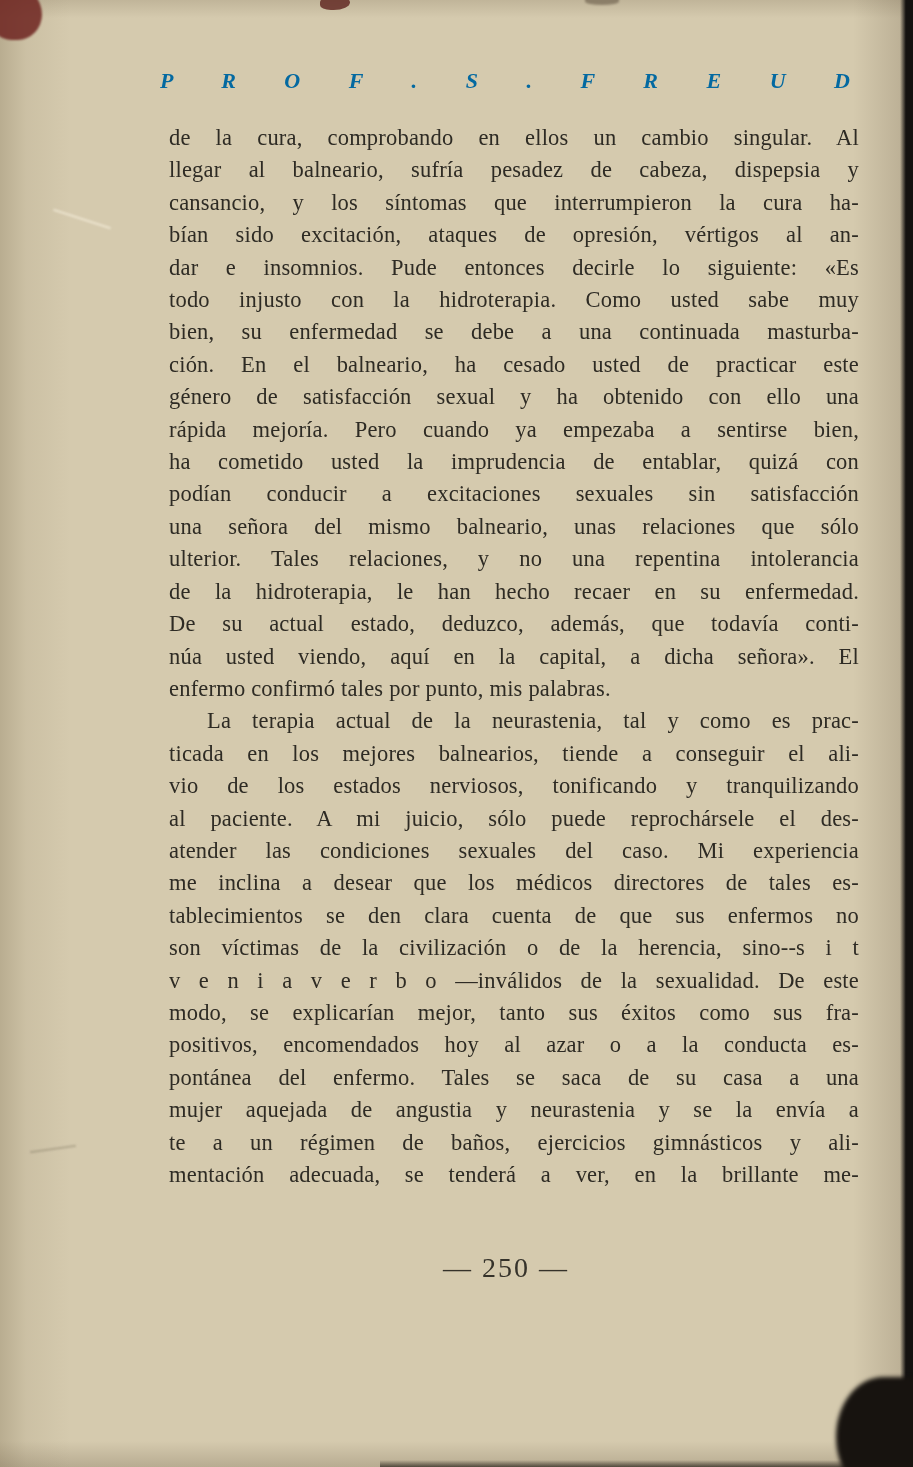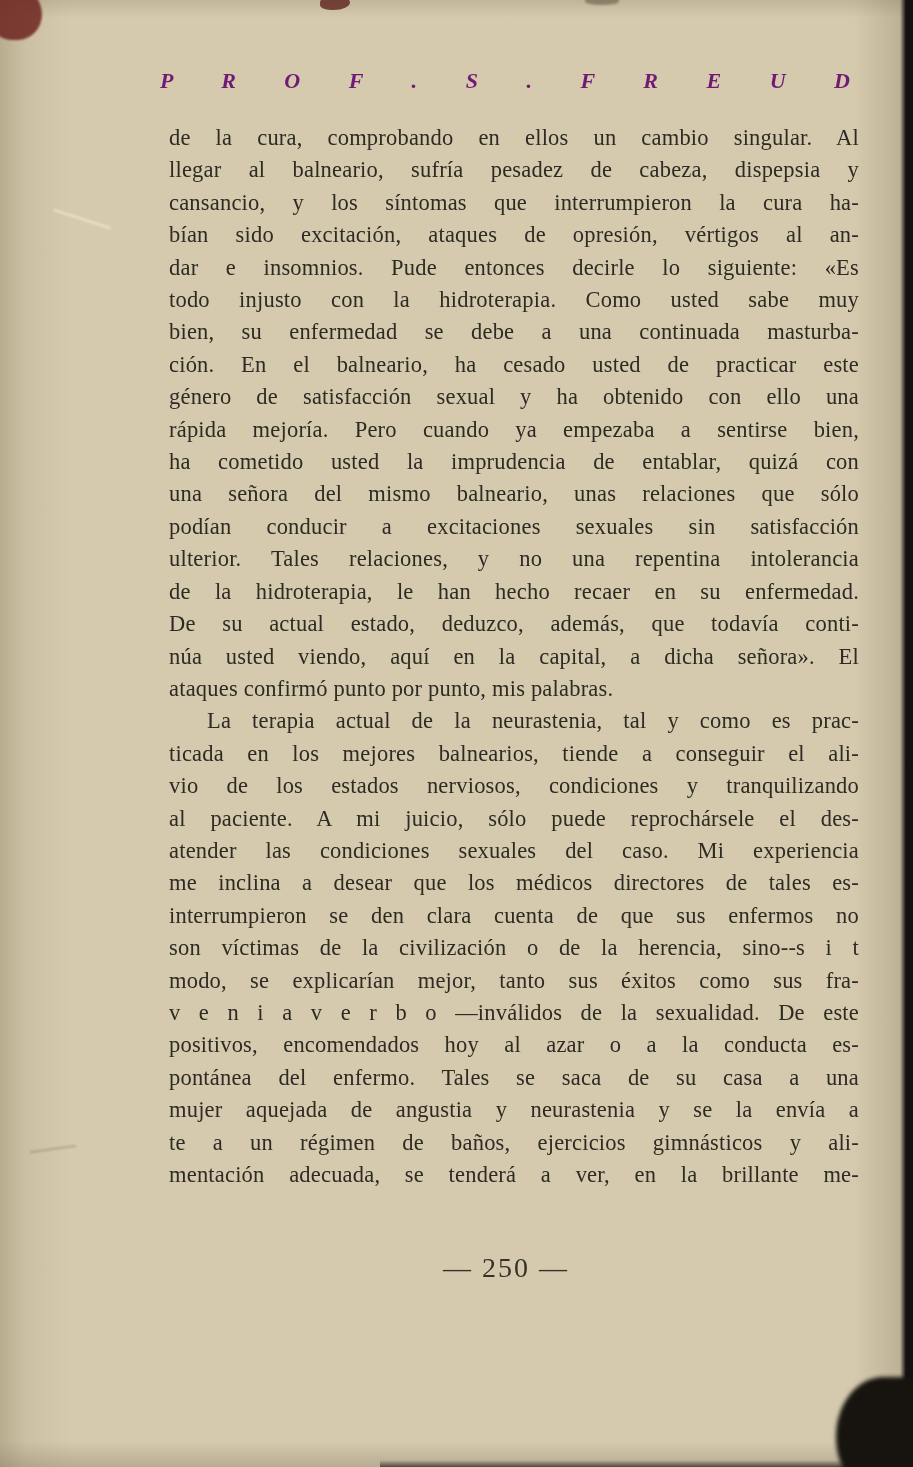--- a/index.html
+++ b/index.html
@@ -34,7 +34,7 @@
     position:absolute;
     left:160px;top:68px;width:690px;
     font-size:22px;font-weight:bold;font-style:italic;
-    color:#701a75;
+    color:#0369a1;
     text-align:justify;
     text-align-last:justify;
     white-space:normal;

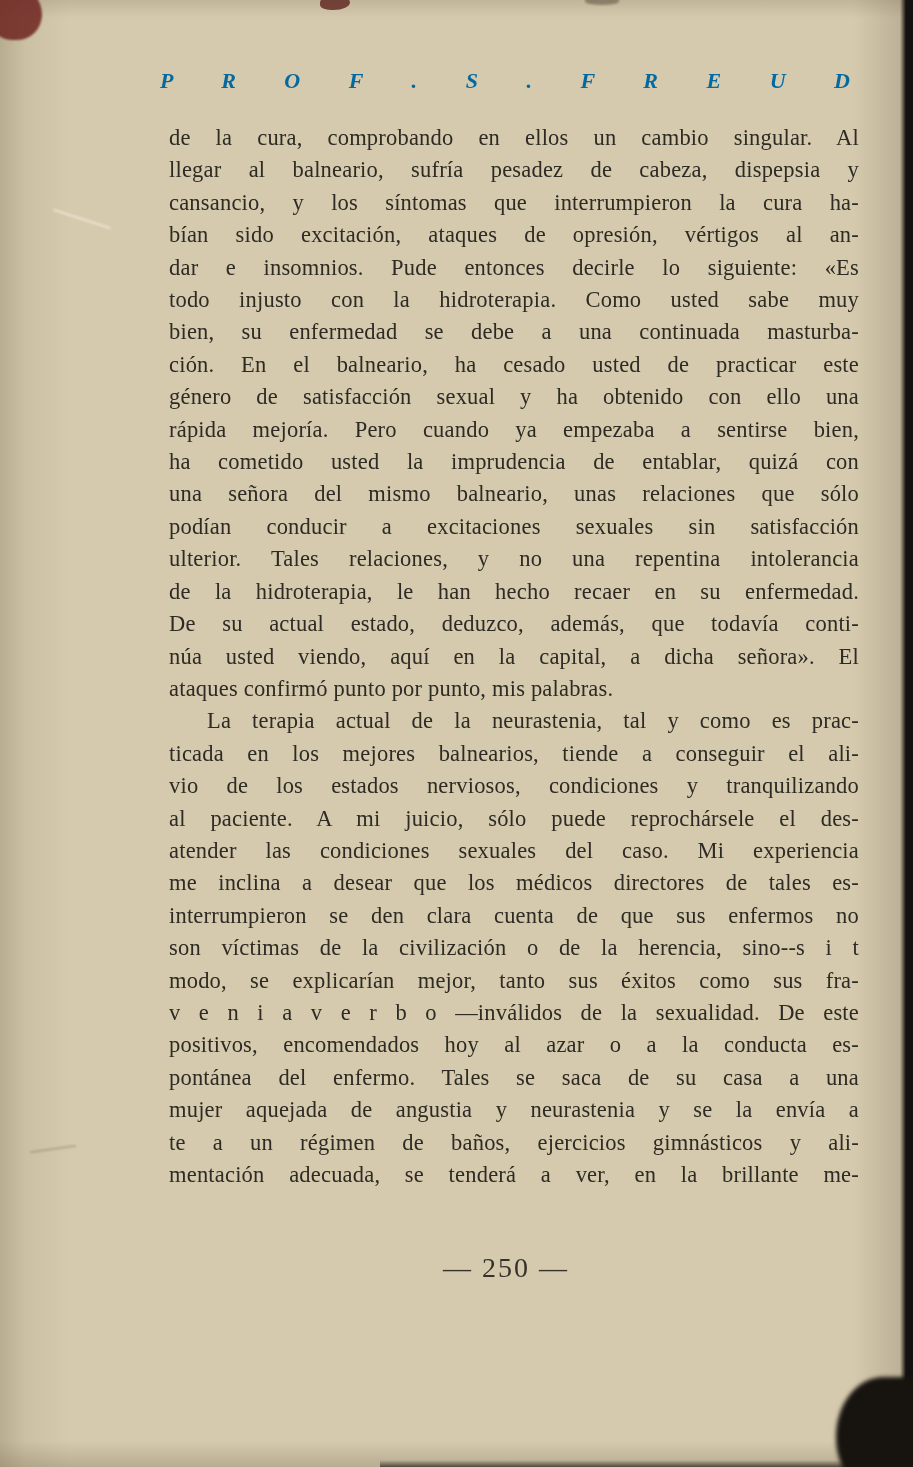--- a/index.html
+++ b/index.html
@@ -141,8 +141,8 @@
       <div class="line">género de satisfacción sexual y ha obtenido con ello una</div>
       <div class="line">rápida mejoría. Pero cuando ya empezaba a sentirse bien,</div>
       <div class="line">ha cometido usted la imprudencia de entablar, quizá con</div>
+      <div class="line">podían conducir a excitaciones sexuales sin satisfacción</div>
       <div class="line">una señora del mismo balneario, unas relaciones que sólo</div>
-      <div class="line">podían conducir a excitaciones sexuales sin satisfacción</div>
       <div class="line">ulterior. Tales relaciones, y no una repentina intolerancia</div>
       <div class="line">de la hidroterapia, le han hecho recaer en su enfermedad.</div>
       <div class="line">De su actual estado, deduzco, además, que todavía conti-</div>

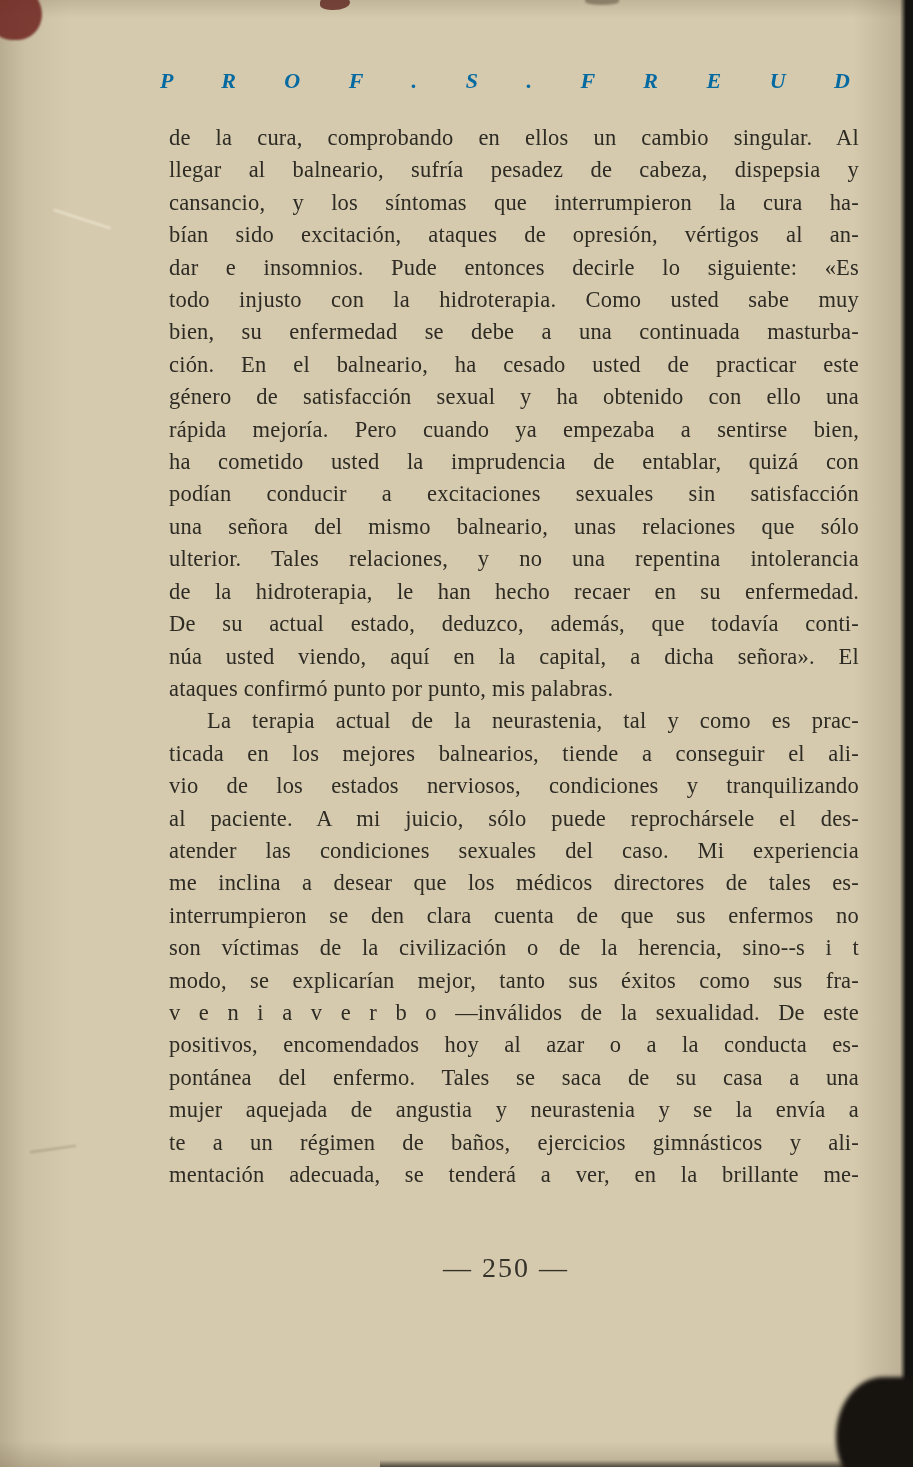--- a/index.html
+++ b/index.html
@@ -147,7 +147,7 @@
       <div class="line">de la hidroterapia, le han hecho recaer en su enfermedad.</div>
       <div class="line">De su actual estado, deduzco, además, que todavía conti-</div>
       <div class="line">núa usted viendo, aquí en la capital, a dicha señora». El</div>
-      <div class="line flush">ataques confirmó punto por punto, mis palabras.</div>
+      <div class="line flush">enfermo confirmó tales por punto, mis palabras.</div>
       <div class="line indent">La terapia actual de la neurastenia, tal y como es prac-</div>
       <div class="line">ticada en los mejores balnearios, tiende a conseguir el ali-</div>
       <div class="line">vio de los estados nerviosos, condiciones y tranquilizando</div>

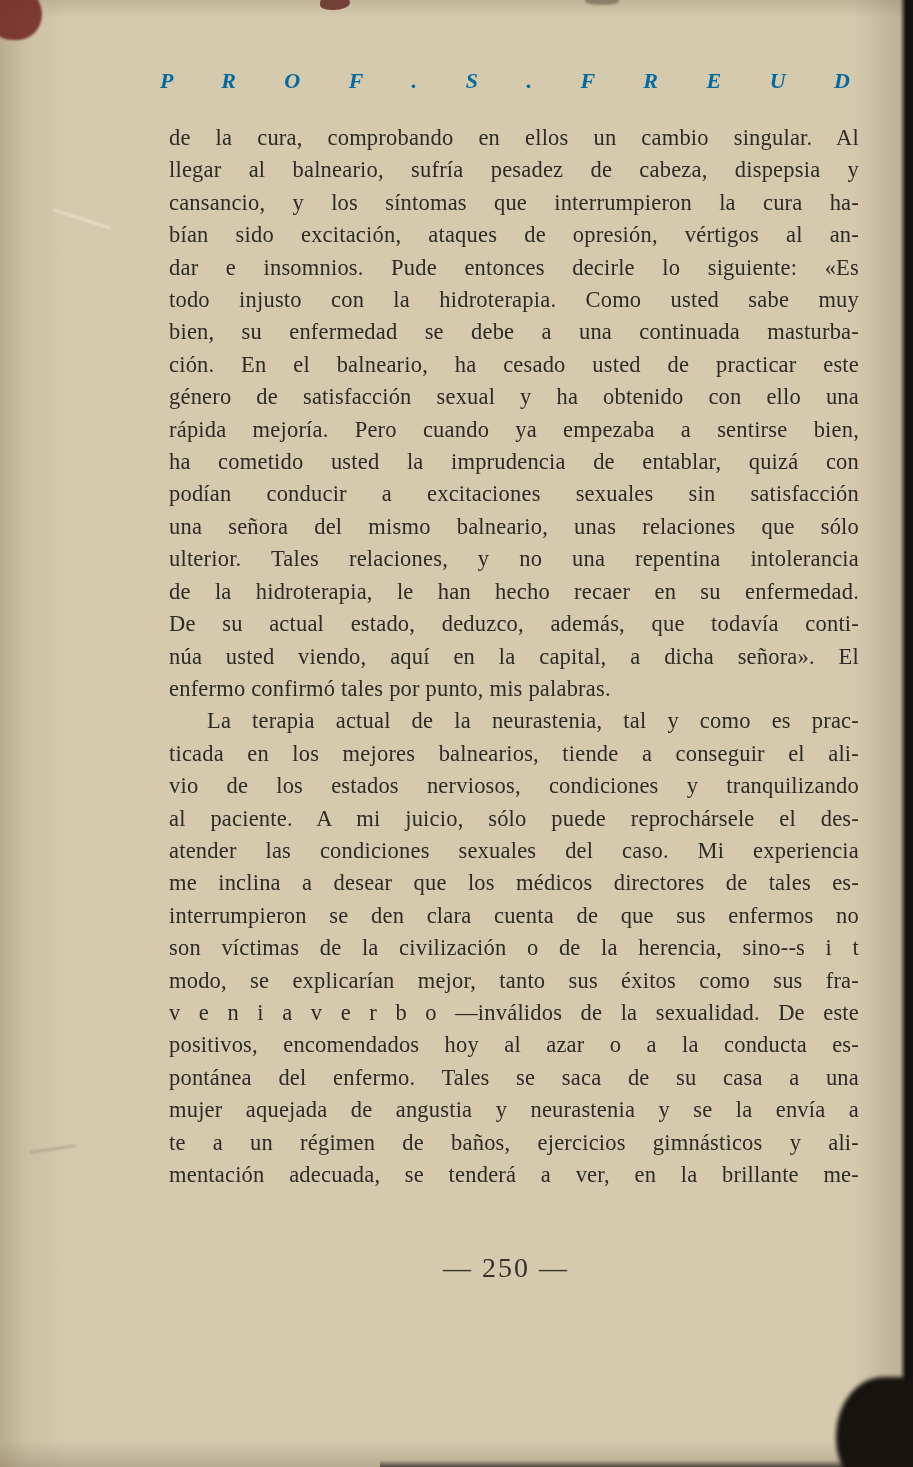--- a/index.html
+++ b/index.html
@@ -150,7 +150,7 @@
       <div class="line flush">enfermo confirmó tales por punto, mis palabras.</div>
       <div class="line indent">La terapia actual de la neurastenia, tal y como es prac-</div>
       <div class="line">ticada en los mejores balnearios, tiende a conseguir el ali-</div>
-      <div class="line">vio de los estados nerviosos, condiciones y tranquilizando</div>
+      <div class="line">vio de los estados nerviosos, tonificando y tranquilizando</div>
       <div class="line">al paciente. A mi juicio, sólo puede reprochársele el des-</div>
       <div class="line">atender las condiciones sexuales del caso. Mi experiencia</div>
       <div class="line">me inclina a desear que los médicos directores de tales es-</div>

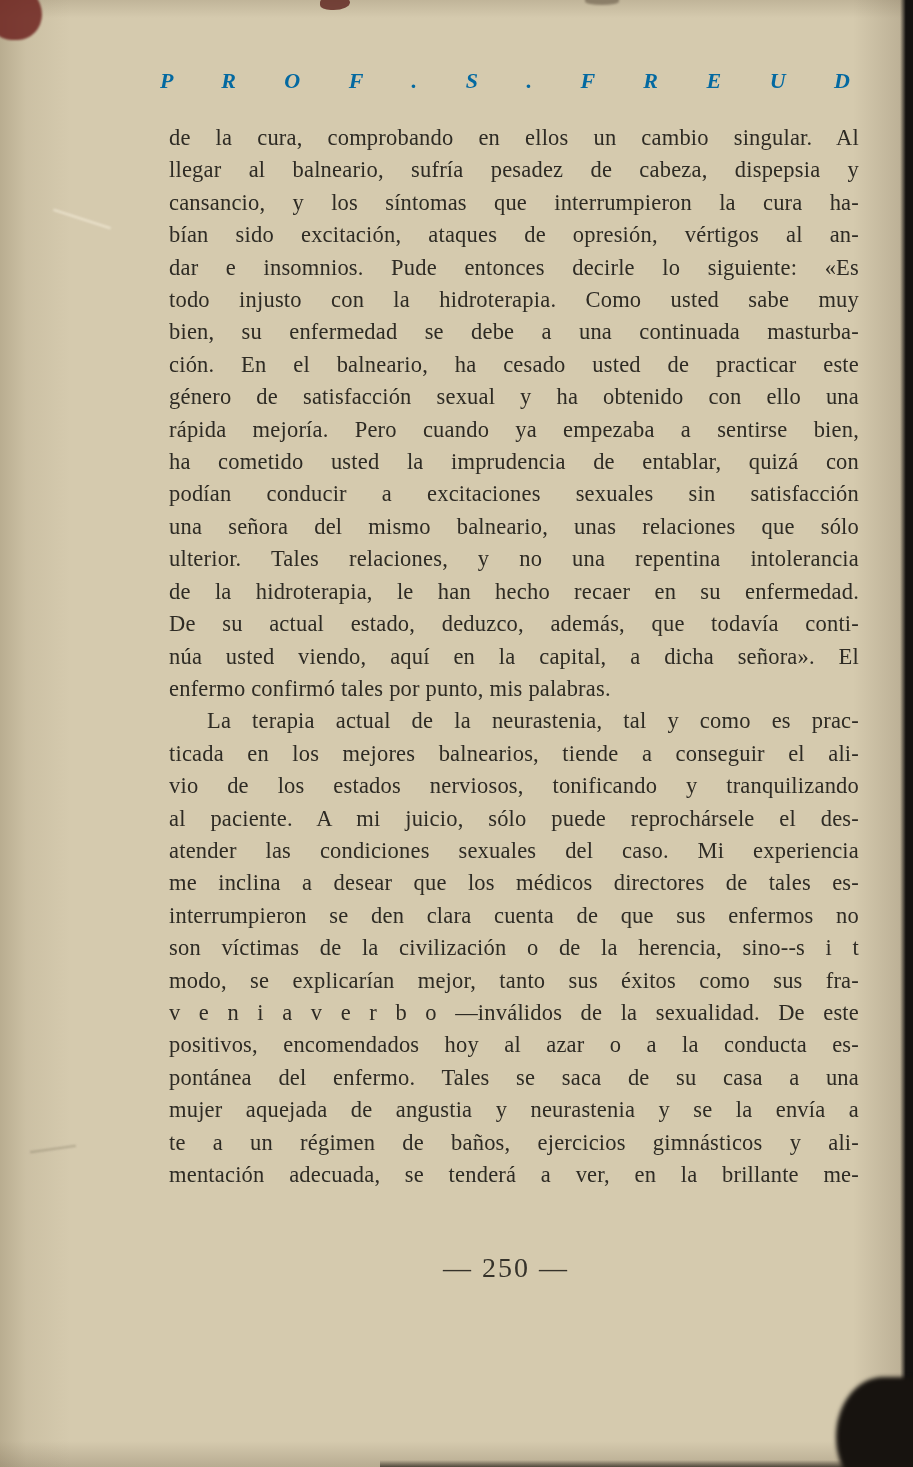--- a/index.html
+++ b/index.html
@@ -154,7 +154,7 @@
       <div class="line">al paciente. A mi juicio, sólo puede reprochársele el des-</div>
       <div class="line">atender las condiciones sexuales del caso. Mi experiencia</div>
       <div class="line">me inclina a desear que los médicos directores de tales es-</div>
-      <div class="line">interrumpieron se den clara cuenta de que sus enfermos no</div>
+      <div class="line">tablecimientos se den clara cuenta de que sus enfermos no</div>
       <div class="line">son víctimas de la civilización o de la herencia, sino--s i t</div>
       <div class="line">modo, se explicarían mejor, tanto sus éxitos como sus fra-</div>
       <div class="line">v e n i a v e r b o —inválidos de la sexualidad. De este</div>

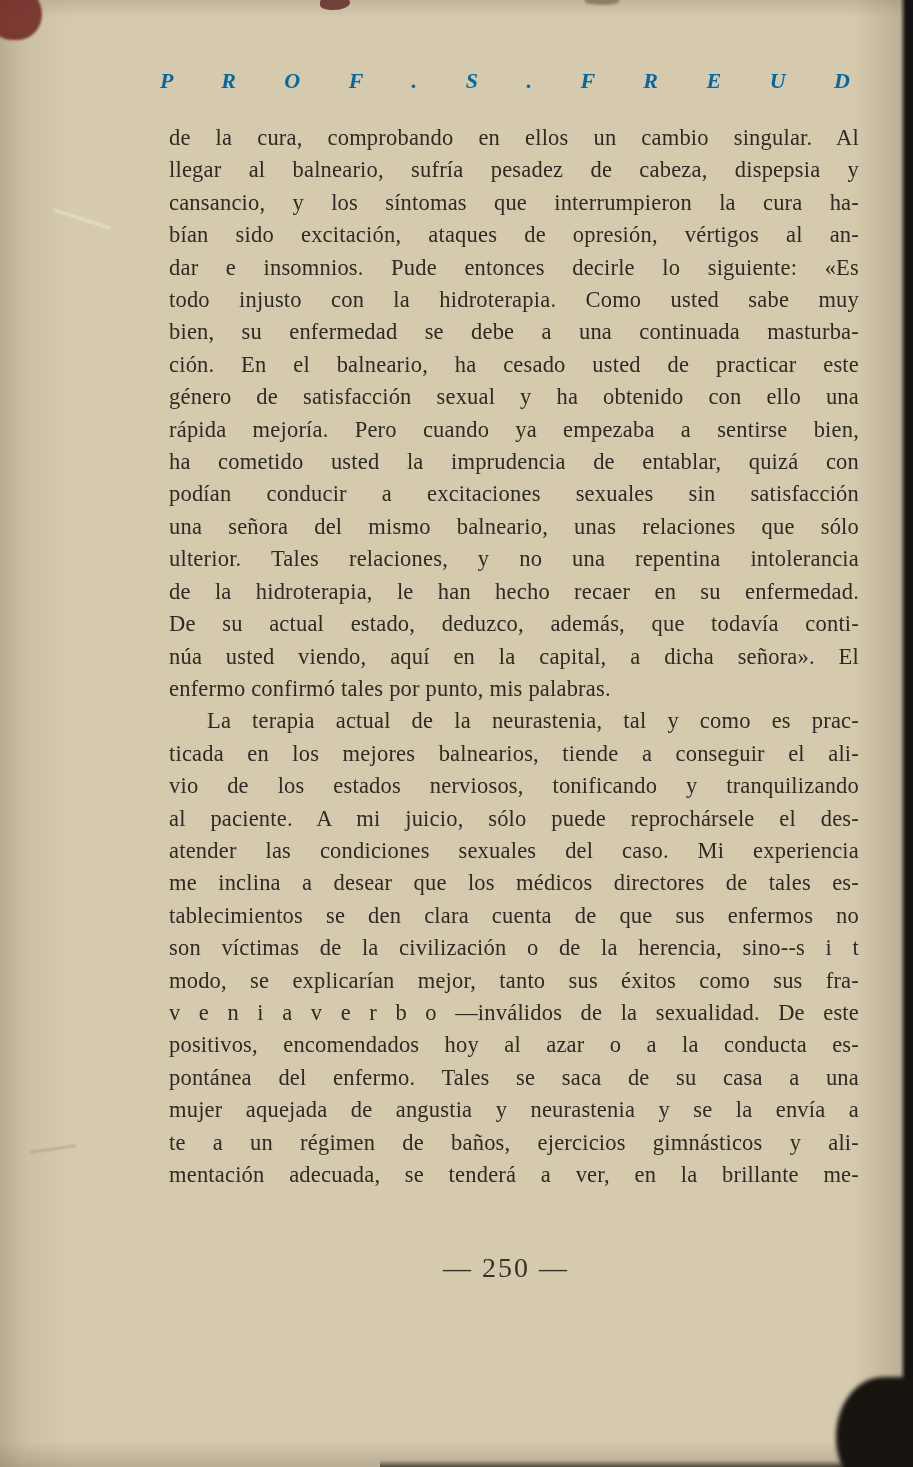--- a/index.html
+++ b/index.html
@@ -156,8 +156,8 @@
       <div class="line">me inclina a desear que los médicos directores de tales es-</div>
       <div class="line">tablecimientos se den clara cuenta de que sus enfermos no</div>
       <div class="line">son víctimas de la civilización o de la herencia, sino--s i t</div>
+      <div class="line">v e n i a v e r b o —inválidos de la sexualidad. De este</div>
       <div class="line">modo, se explicarían mejor, tanto sus éxitos como sus fra-</div>
-      <div class="line">v e n i a v e r b o —inválidos de la sexualidad. De este</div>
       <div class="line">positivos, encomendados hoy al azar o a la conducta es-</div>
       <div class="line">pontánea del enfermo. Tales se saca de su casa a una</div>
       <div class="line">mujer aquejada de angustia y neurastenia y se la envía a</div>

